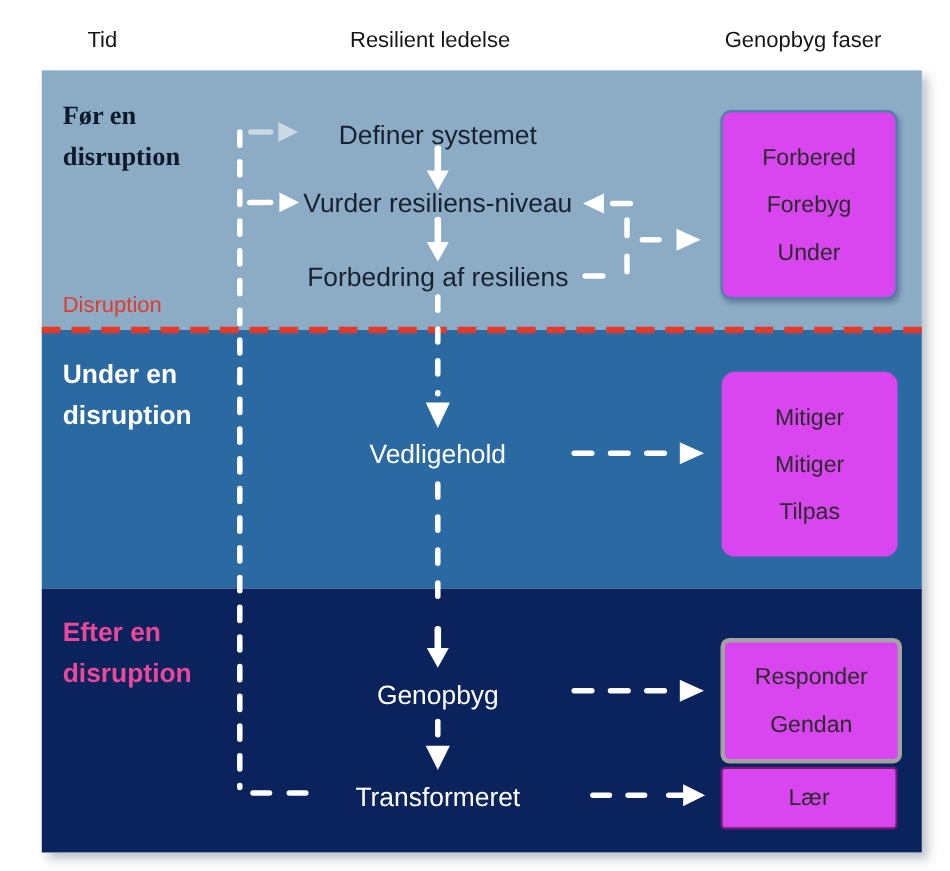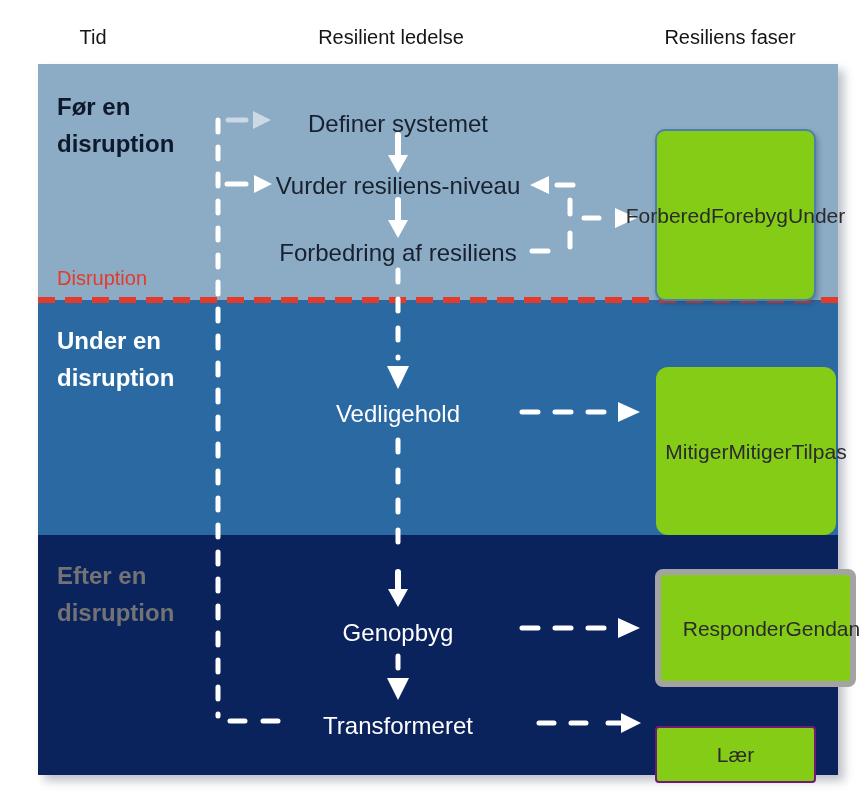--- a/index.html
+++ b/index.html
@@ -60,7 +60,7 @@
 
   <div class="hdr" style="left:93px">Tid</div>
   <div class="hdr" style="left:391px">Resilient ledelse</div>
-  <div class="hdr" style="left:730px">Resiliens faser</div>
+  <div class="hdr" style="left:730px">Genopbyg faser</div>
 
   <div id="stage">
     <div class="band" id="band-before"></div>

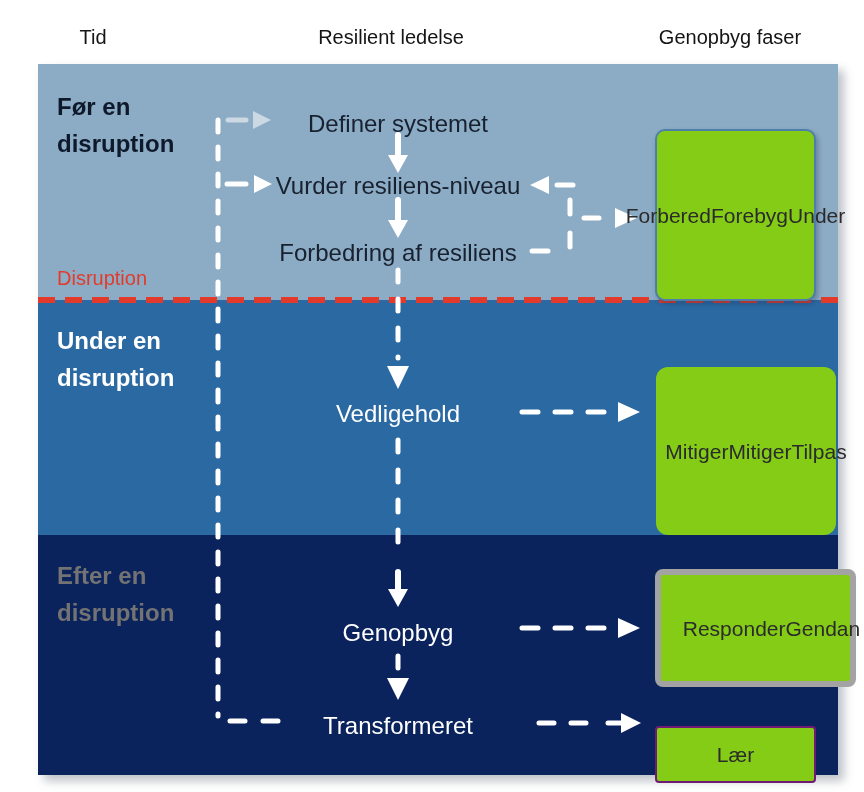--- a/index.html
+++ b/index.html
@@ -23,7 +23,7 @@
     position:absolute;left:57px;font-size:24px;font-weight:bold;
     line-height:37px;white-space:pre-line;
   }
-  #lbl-before{top:88px;color:#0e1a2b;}
+  #lbl-before{top:88px;color:#0e1a2b;font-family:Liberation Serif, serif;}
   #lbl-during{top:322px;color:#ffffff;}
   #lbl-after{top:557px;color:#737373;}
   .step{

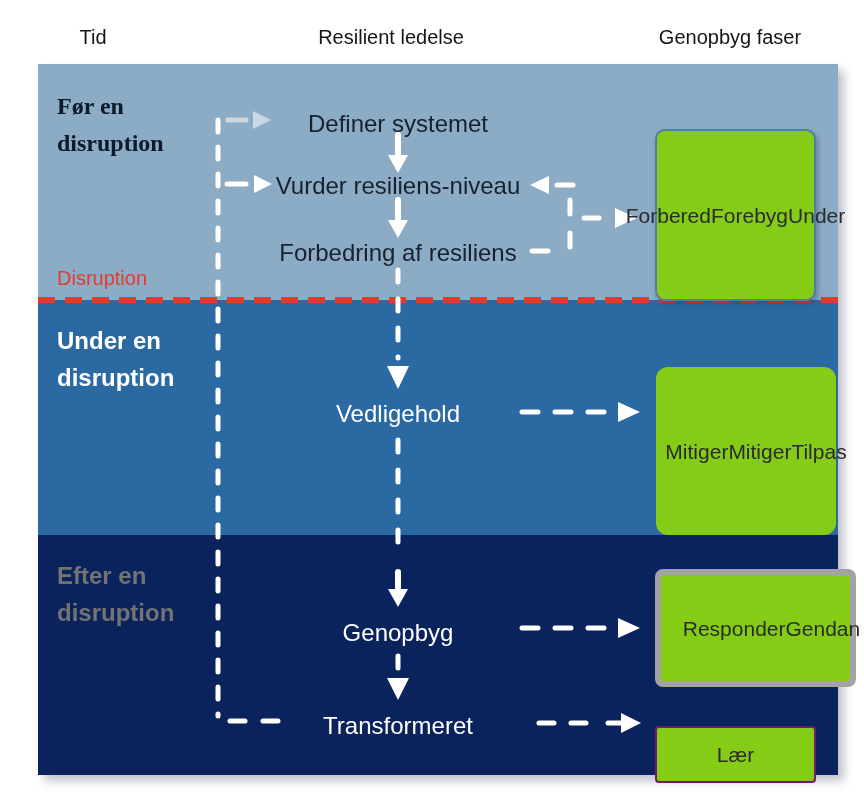--- a/index.html
+++ b/index.html
@@ -42,9 +42,9 @@
     position:absolute;left:57px;top:267px;font-size:20px;color:#E23B2C;
   }
   .pbox{
-    position:absolute;left:655px;width:157px;background:#84cc16;
-    display:flex;flex-direction:row;align-items:center;justify-content:center;
-    color:#2b2b2b;font-size:21px;line-height:43px;text-align:center;margin-top:29px;
+    position:absolute;left:655px;width:157px;background:#d946ef;
+    display:flex;flex-direction:column;align-items:center;justify-content:center;
+    color:#2b2b2b;font-size:21px;line-height:43px;text-align:center;
   }
   #box-before{top:100px;height:168px;border:2px solid #4C80AA;border-radius:10px;
     box-shadow:2px 3px 5px rgba(30,50,80,.35);}

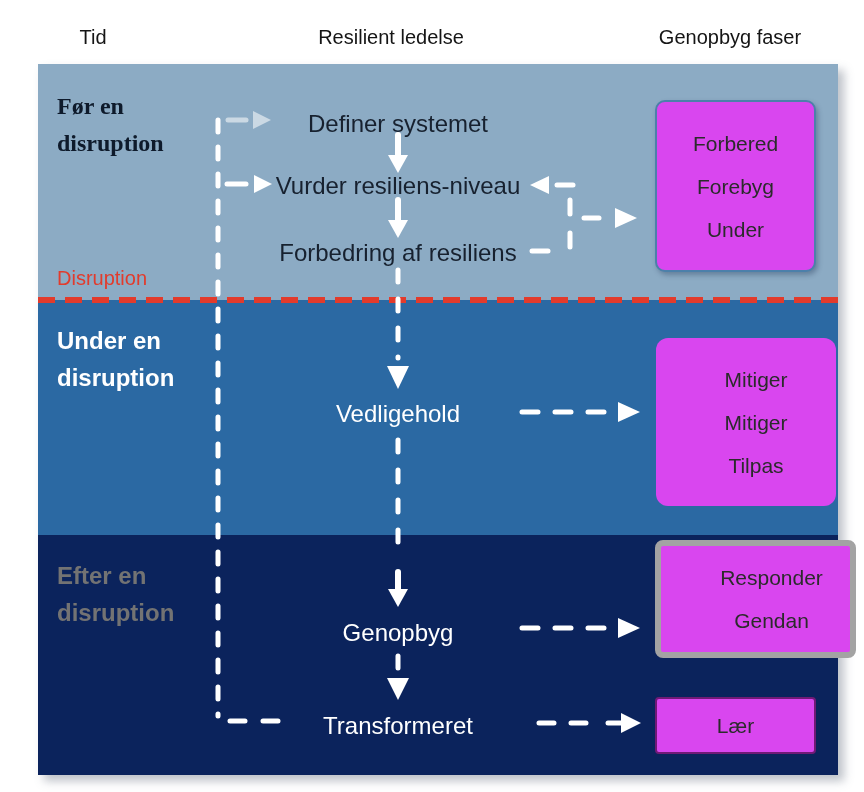--- a/index.html
+++ b/index.html
@@ -48,7 +48,7 @@
   }
   #box-before{top:100px;height:168px;border:2px solid #4C80AA;border-radius:10px;
     box-shadow:2px 3px 5px rgba(30,50,80,.35);}
-  #box-during{top:338px;height:168px;border-radius:12px;width:160px;left:656px;padding-left:20px;}
+  #box-during{top:338px;height:168px;border-radius:12px;width:160px;left:656px;}
   #box-after-primary{top:540px;height:106px;border:6px solid #a3a3a3;border-radius:8px;padding-left:32px;}
   #box-after-learn{top:697px;height:53px;border:2px solid #701a75;border-radius:4px;}
   #arrow-layer{position:absolute;left:0;top:0;width:864px;height:792px;pointer-events:none;}

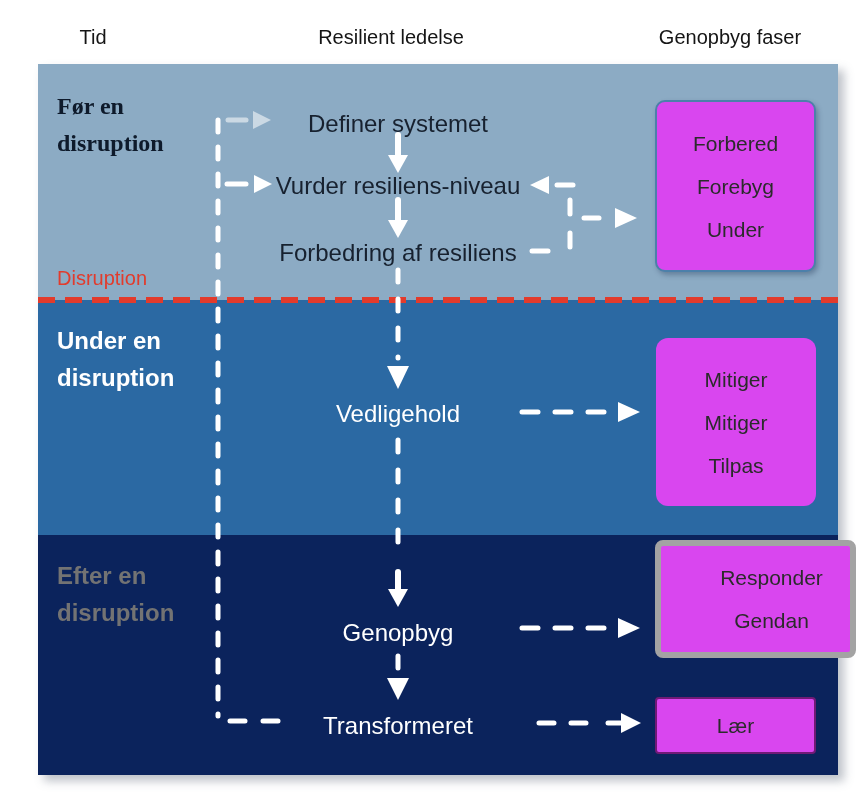--- a/index.html
+++ b/index.html
@@ -25,7 +25,7 @@
   }
   #lbl-before{top:88px;color:#0e1a2b;font-family:Liberation Serif, serif;}
   #lbl-during{top:322px;color:#ffffff;}
-  #lbl-after{top:557px;color:#737373;}
+  #lbl-after{top:557px;color:#ec4899;}
   .step{
     position:absolute;left:398px;transform:translateX(-50%);
     font-size:24px;white-space:nowrap;

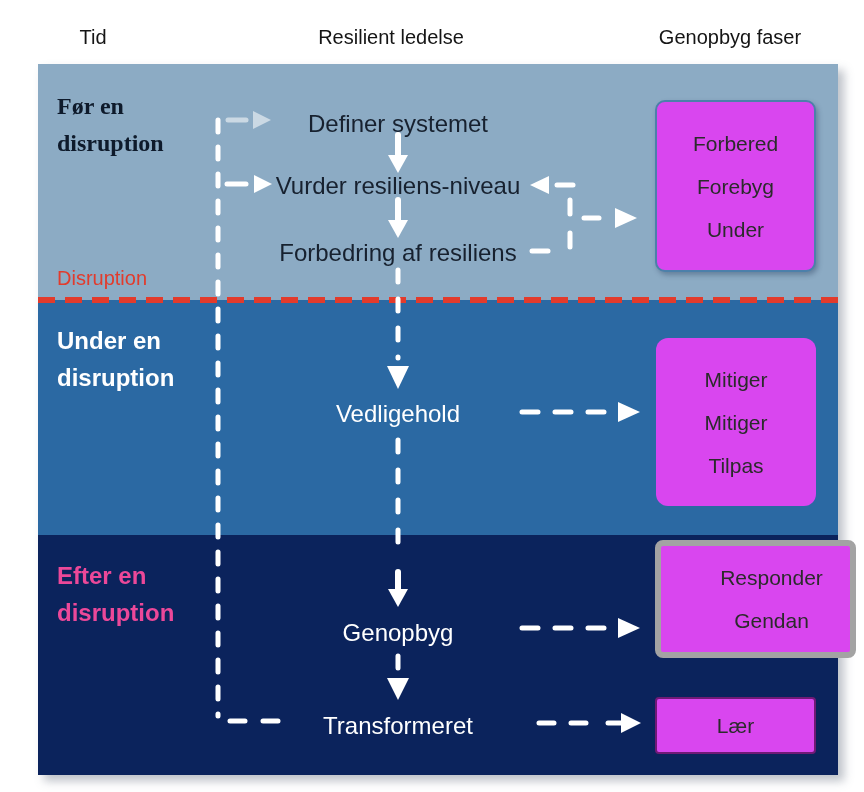--- a/index.html
+++ b/index.html
@@ -49,7 +49,7 @@
   #box-before{top:100px;height:168px;border:2px solid #4C80AA;border-radius:10px;
     box-shadow:2px 3px 5px rgba(30,50,80,.35);}
   #box-during{top:338px;height:168px;border-radius:12px;width:160px;left:656px;}
-  #box-after-primary{top:540px;height:106px;border:6px solid #a3a3a3;border-radius:8px;padding-left:32px;}
+  #box-after-primary{top:580px;height:106px;border:4px solid #a3a3a3;border-radius:8px;}
   #box-after-learn{top:697px;height:53px;border:2px solid #701a75;border-radius:4px;}
   #arrow-layer{position:absolute;left:0;top:0;width:864px;height:792px;pointer-events:none;}
 </style>

